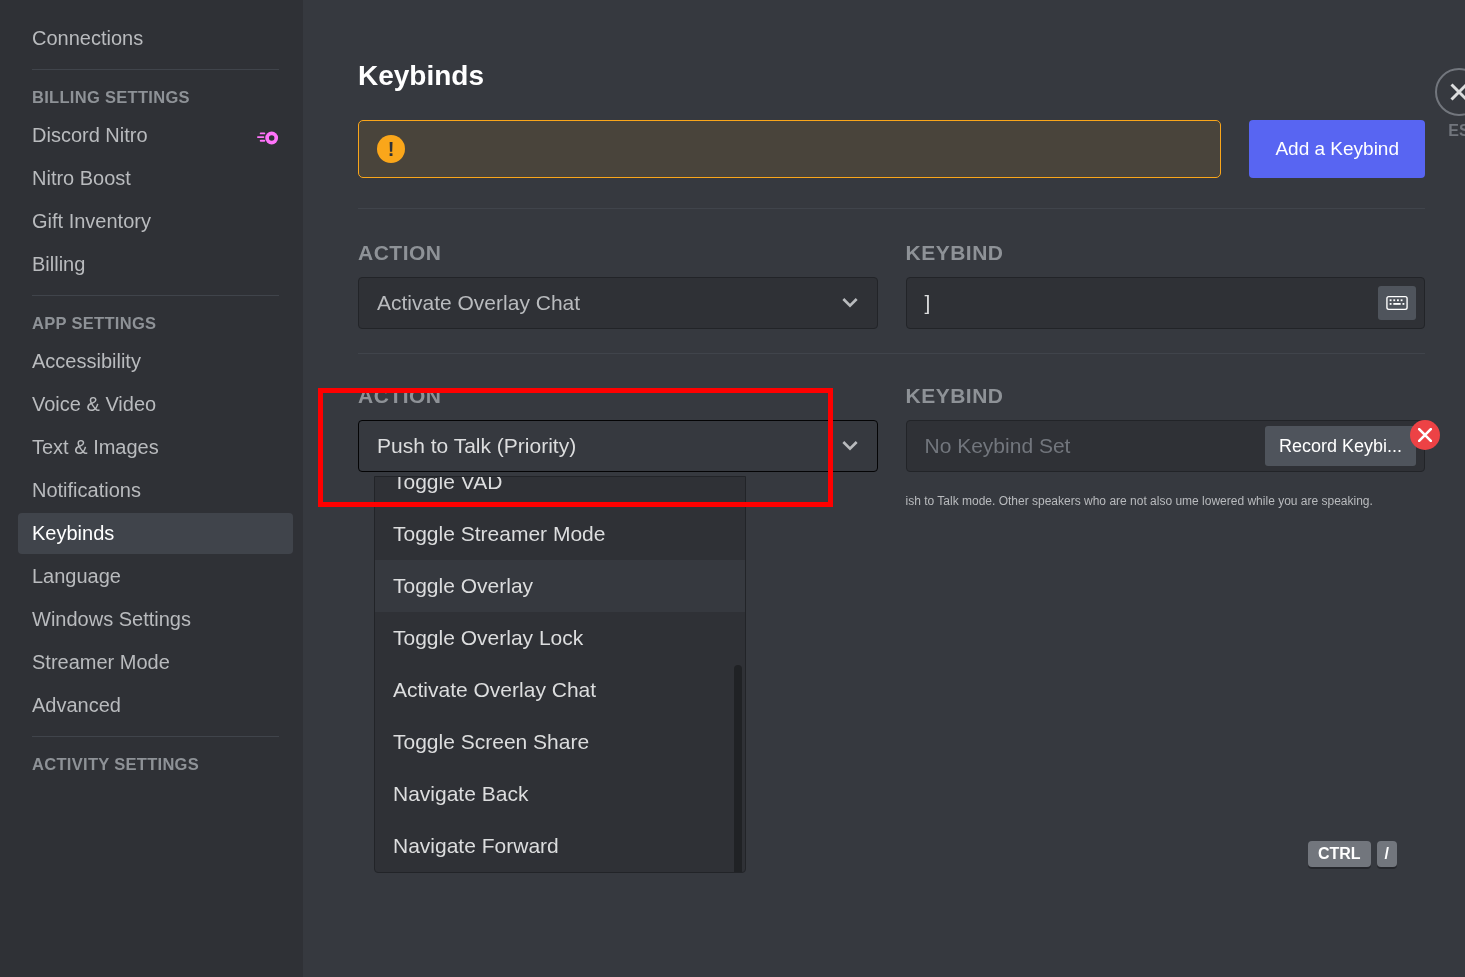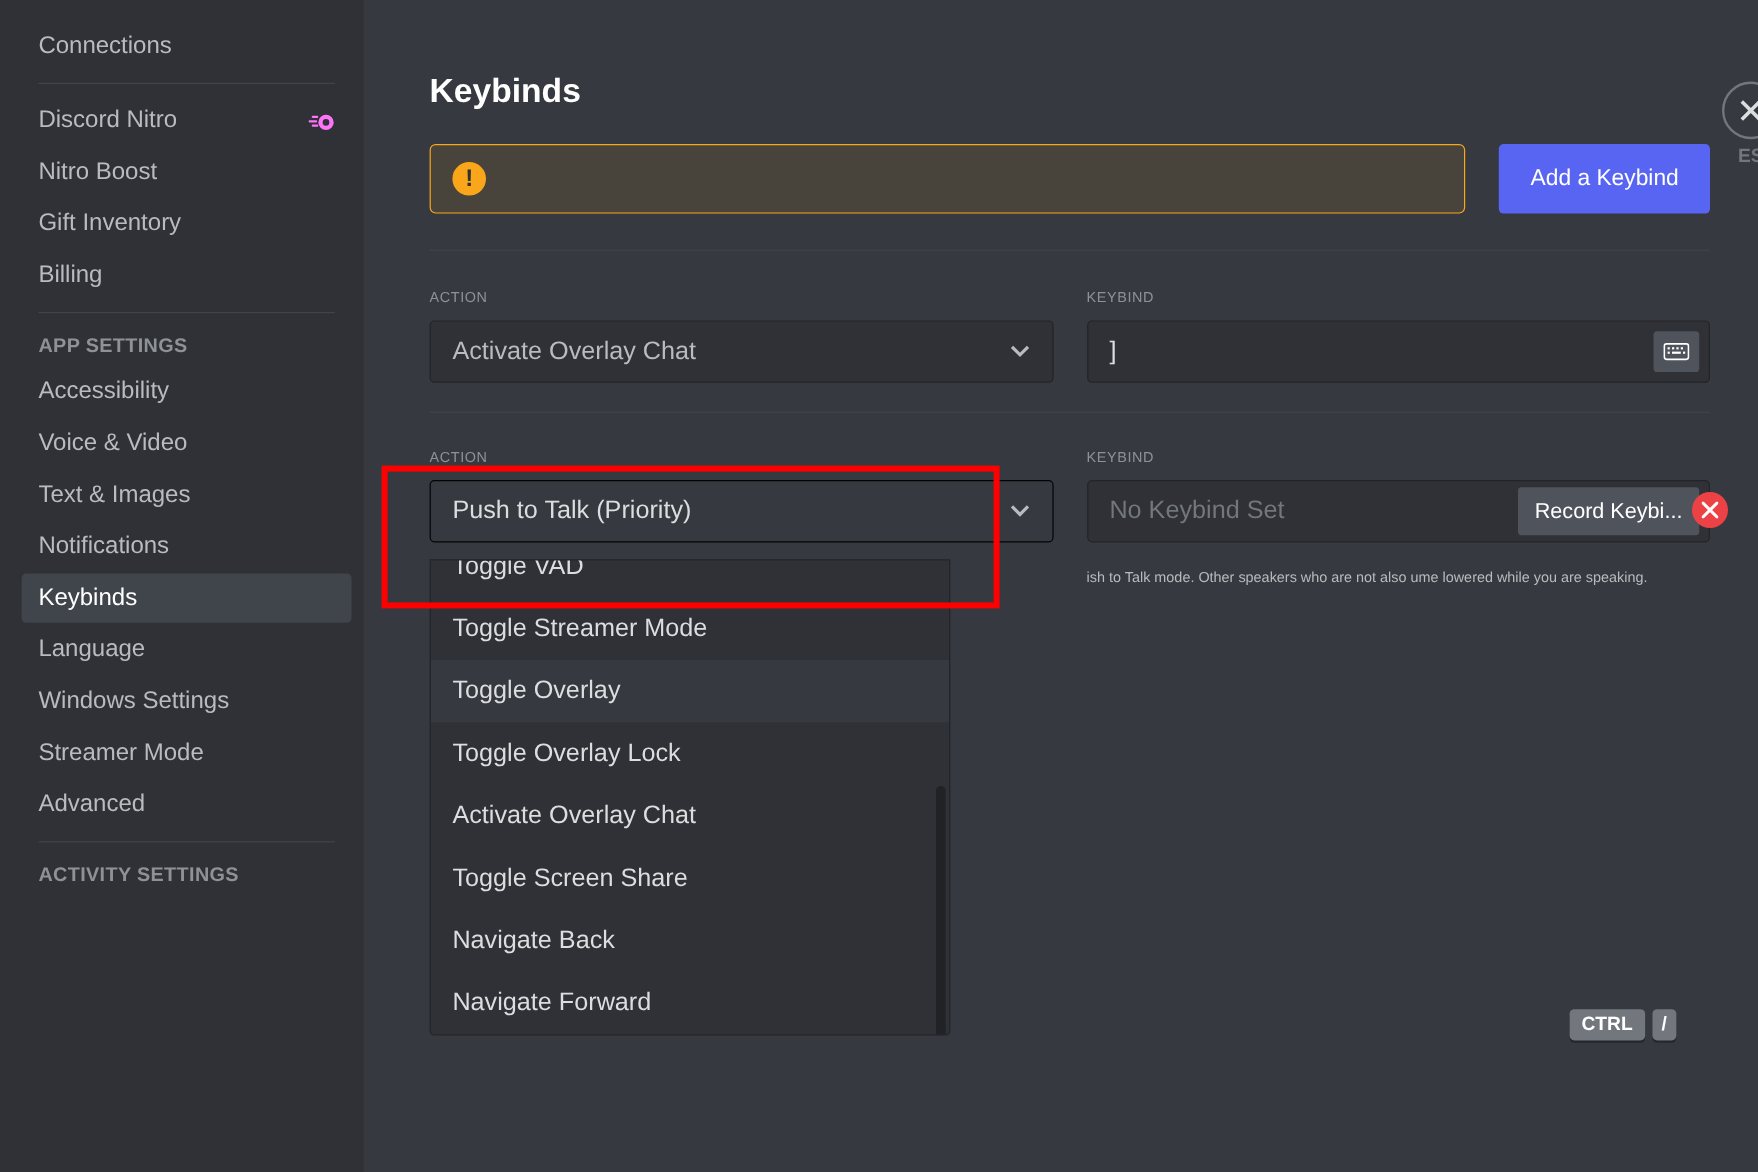--- a/index.html
+++ b/index.html
@@ -340,6 +340,7 @@
       <span>Connections</span>
     </div>
     <div class="sidebar-divider"></div>
+    <div class="sidebar-header">BILLING SETTINGS</div>
 
     <div class="sidebar-item">
       <span>Discord Nitro</span>

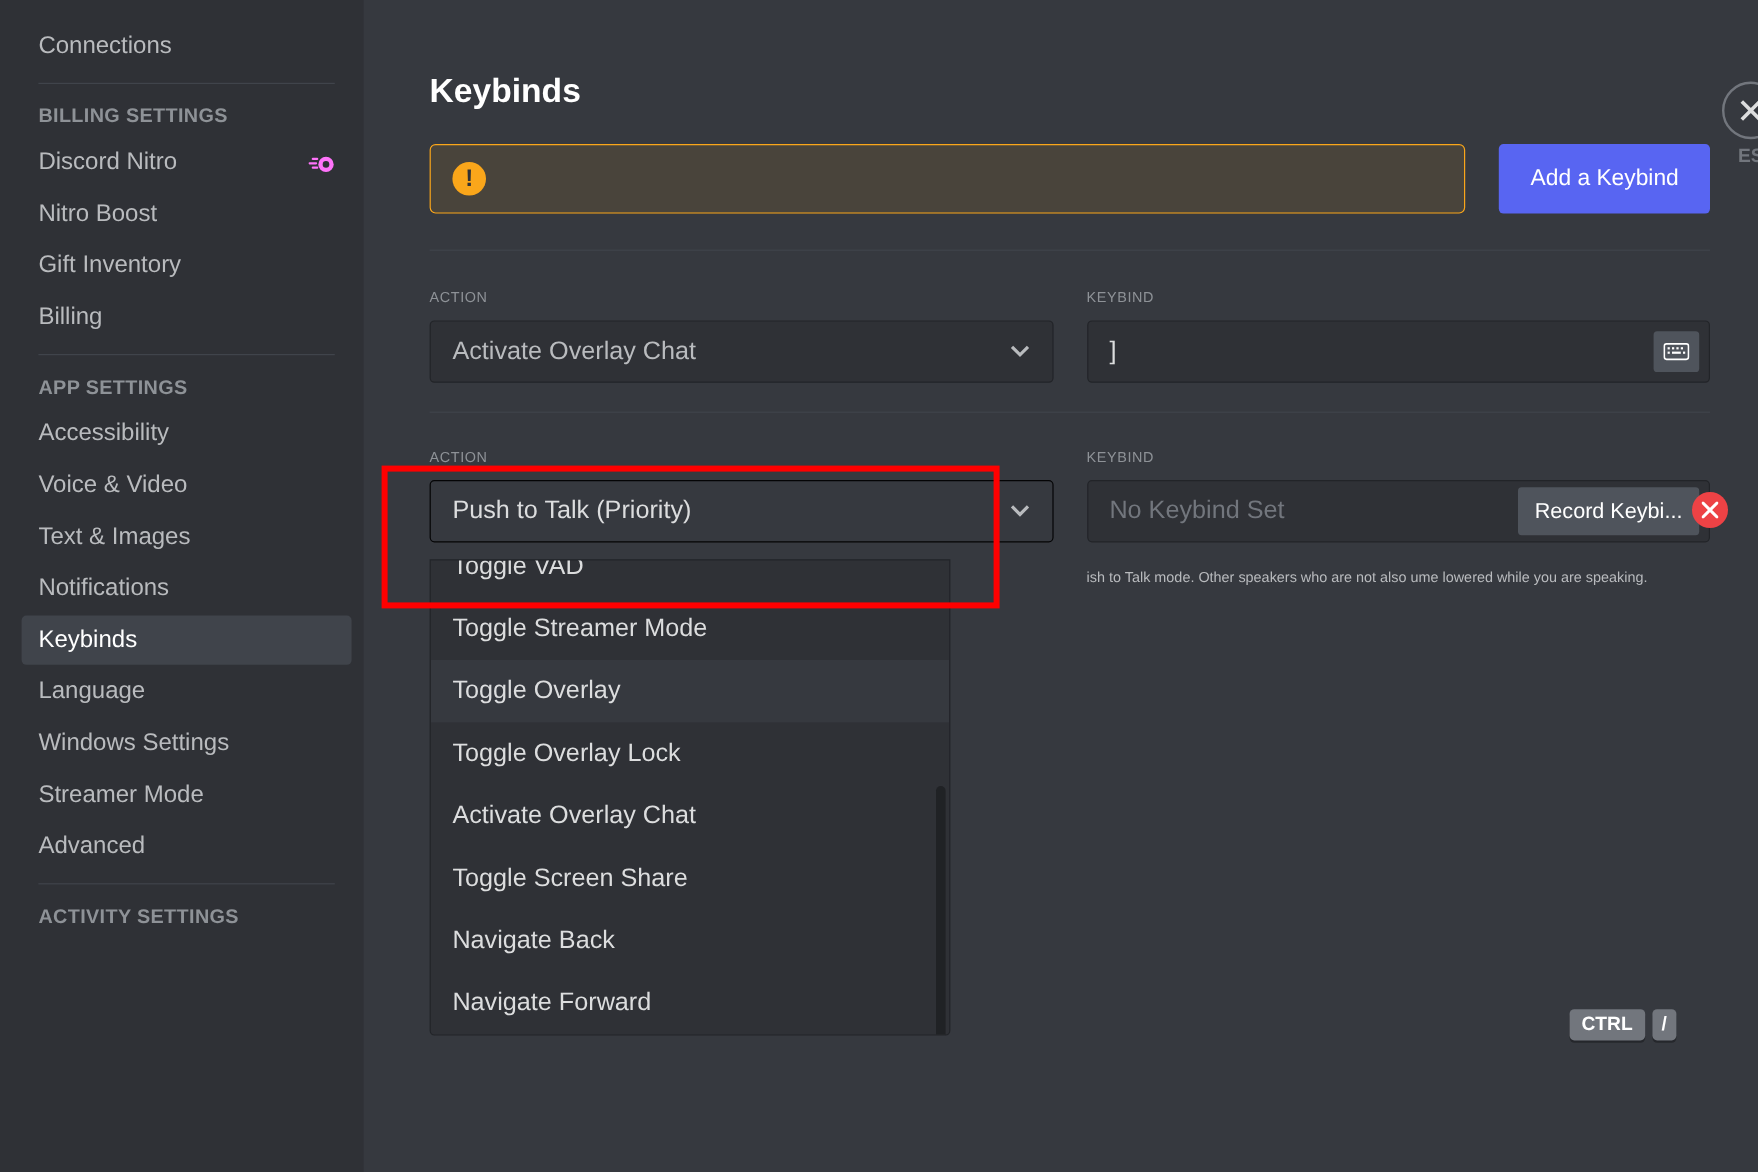--- a/index.html
+++ b/index.html
@@ -130,8 +130,8 @@
   }
   .field-label {
     color: #8e9297;
-    font-size: 12px;
-    font-weight: 400;
+    font-size: 21px;
+    font-weight: 700;
     letter-spacing: 0.5px;
   }
   .select-box {

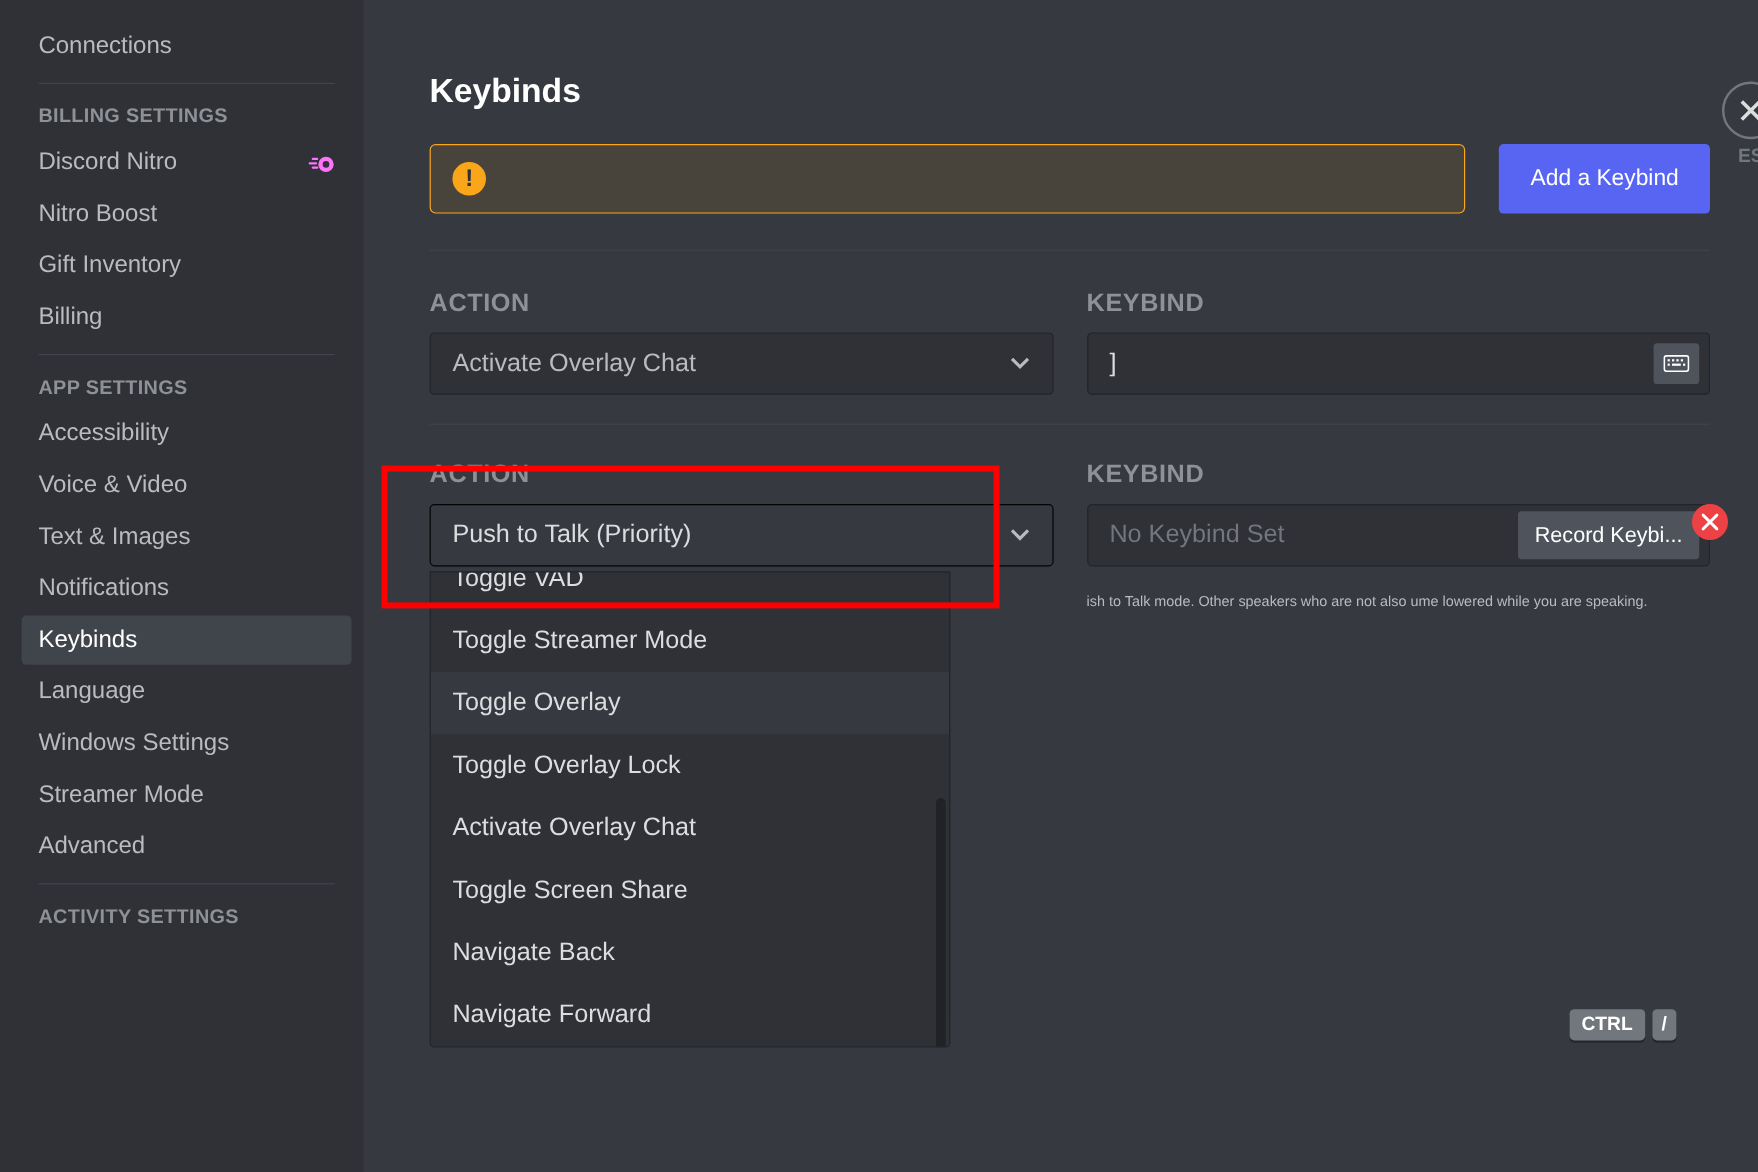--- a/index.html
+++ b/index.html
@@ -236,9 +236,9 @@
   
   .dropdown-panel {
     position: absolute;
-    left: 0;
+    left: 16px;
     top: 92px;
-    width: 434px;
+    width: 372px;
     background: #2f3136;
     border: 1px solid #222428;
     border-radius: 0 0 4px 4px;

